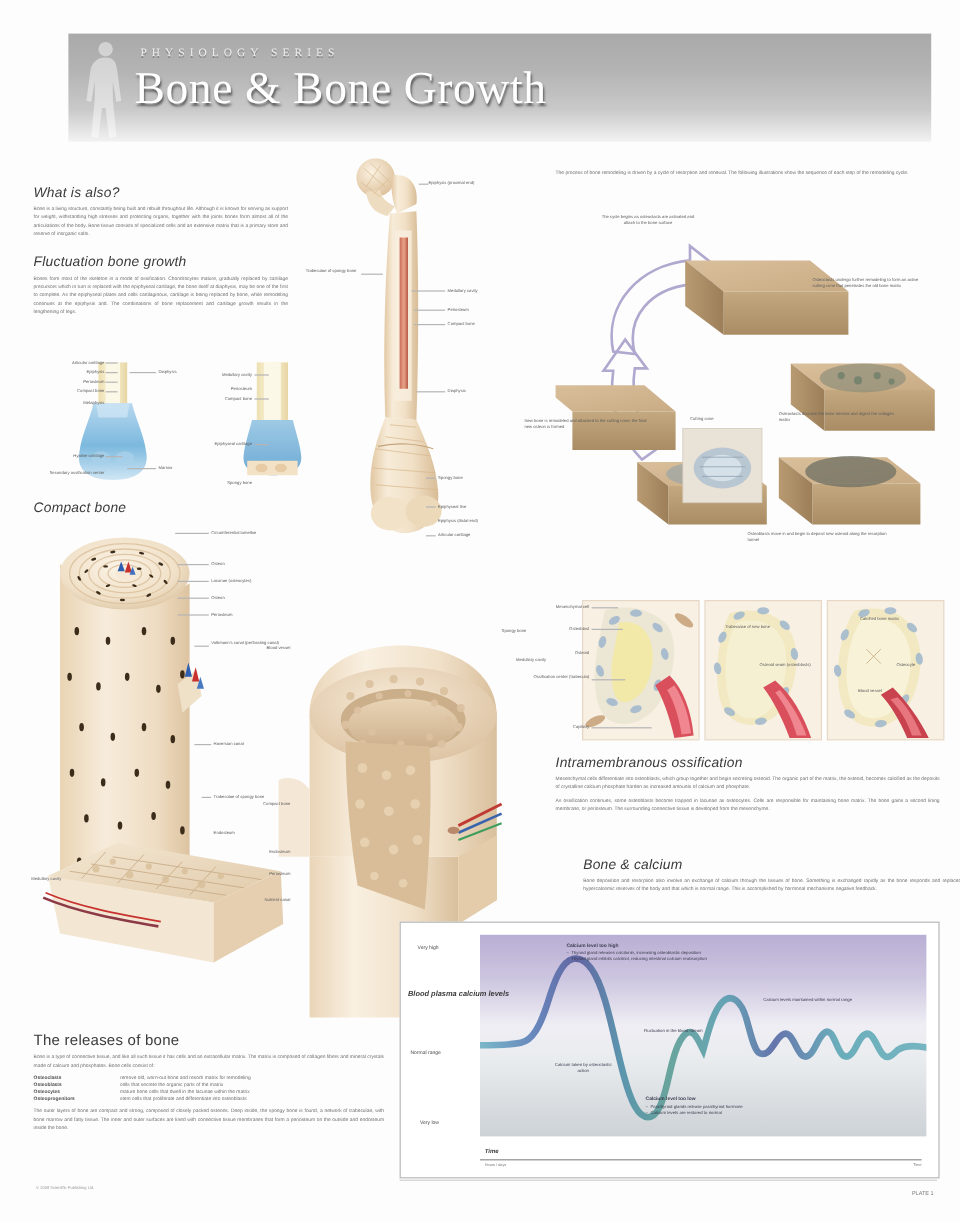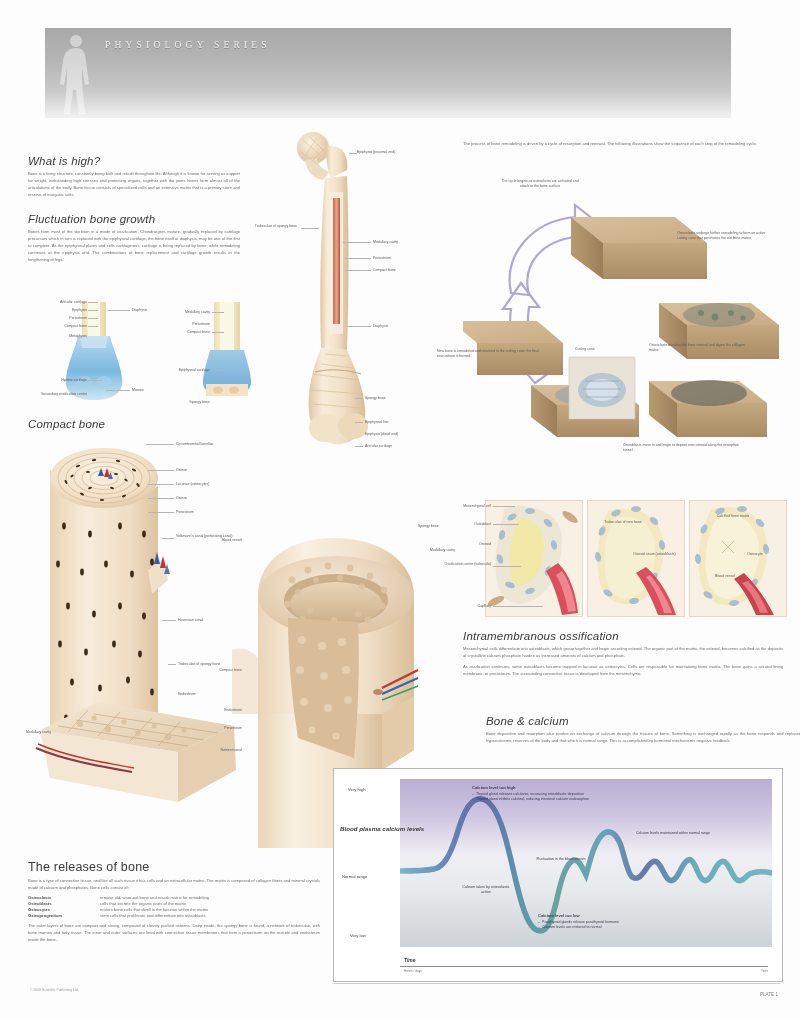--- a/index.html
+++ b/index.html
@@ -8,8 +8,8 @@
   .poster{position:absolute;left:0;top:0;width:800px;height:1019px;background:#fdfdfd;}
 
   
-  .header{position:absolute;left:45px;top:28px;width:686px;height:90px;
-    background:linear-gradient(180deg,#a9a9a9 0%,#b4b4b4 35%,#c9c9c9 70%,#f2f2f2 100%);}
+  .header{position:absolute;left:57px;top:28px;width:686px;height:90px;
+    background:linear-gradient(180deg,#a9a9a9 0%,#b4b4b4 35%,#c9c9c9 70%,#f2f2f2 100%);padding-left:33px;}
   .hdr-figure{position:absolute;left:8px;top:4px;width:46px;height:86px;}
   .hdr-figure svg{display:block;}
   .series{position:absolute;left:60px;top:12px;font-size:9.5px;letter-spacing:4.2px;

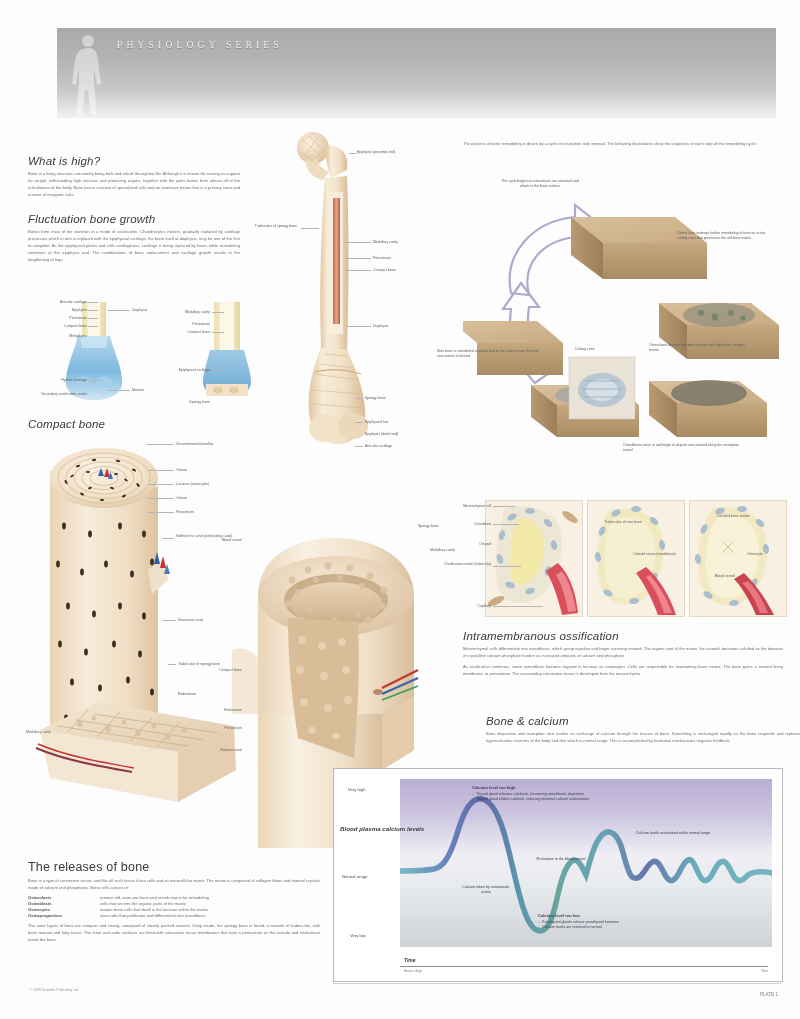--- a/index.html
+++ b/index.html
@@ -94,6 +94,7 @@
       </svg>
     </div>
     <div class="series">PHYSIOLOGY SERIES</div>
+    <div class="maintitle">Bone &amp; Bone Growth</div>
   </div>
 
   <div class="col-left">

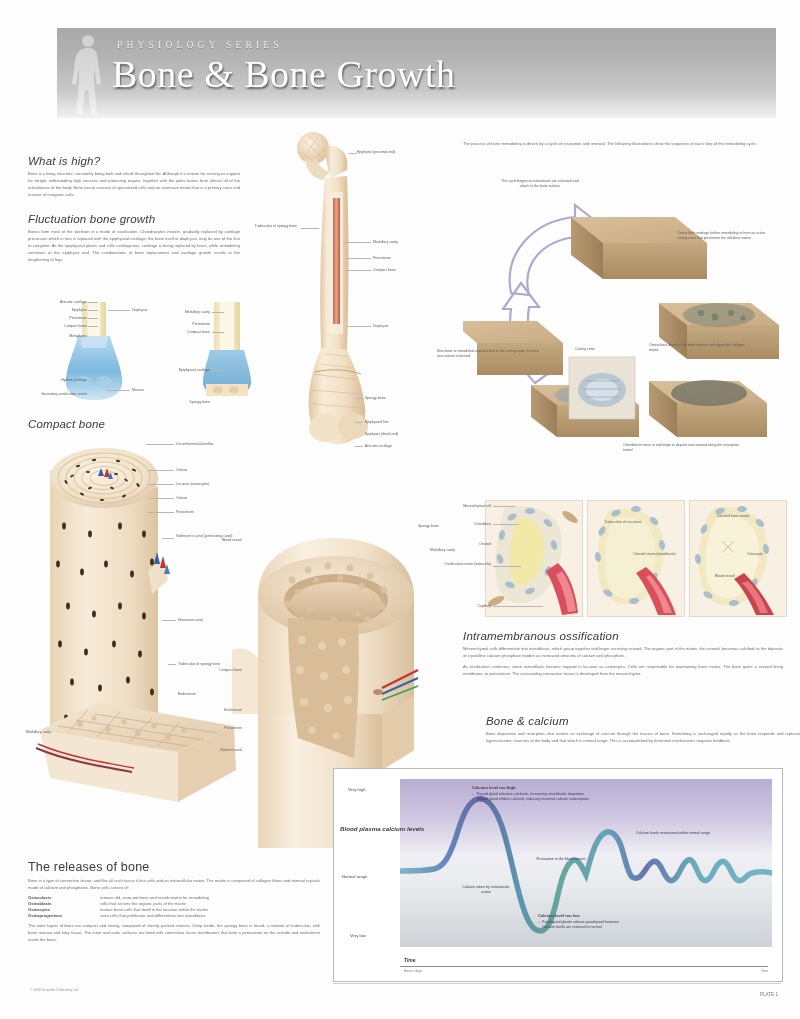--- a/index.html
+++ b/index.html
@@ -99,7 +99,7 @@
 
   <div class="col-left">
     <div class="sec-intro">
-      <div class="h2">What is high?</div>
+      <div class="h2">What is also?</div>
       <div class="body">Bone is a living structure, constantly being built and rebuilt throughout life. Although it is known for serving as support for weight, withstanding high stresses and protecting organs, together with the joints bones form almost all of the articulations of the body. Bone tissue consists of specialized cells and an extensive matrix that is a primary store and reserve of inorganic salts.</div>
     </div>
     <div style="height:6px"></div>

